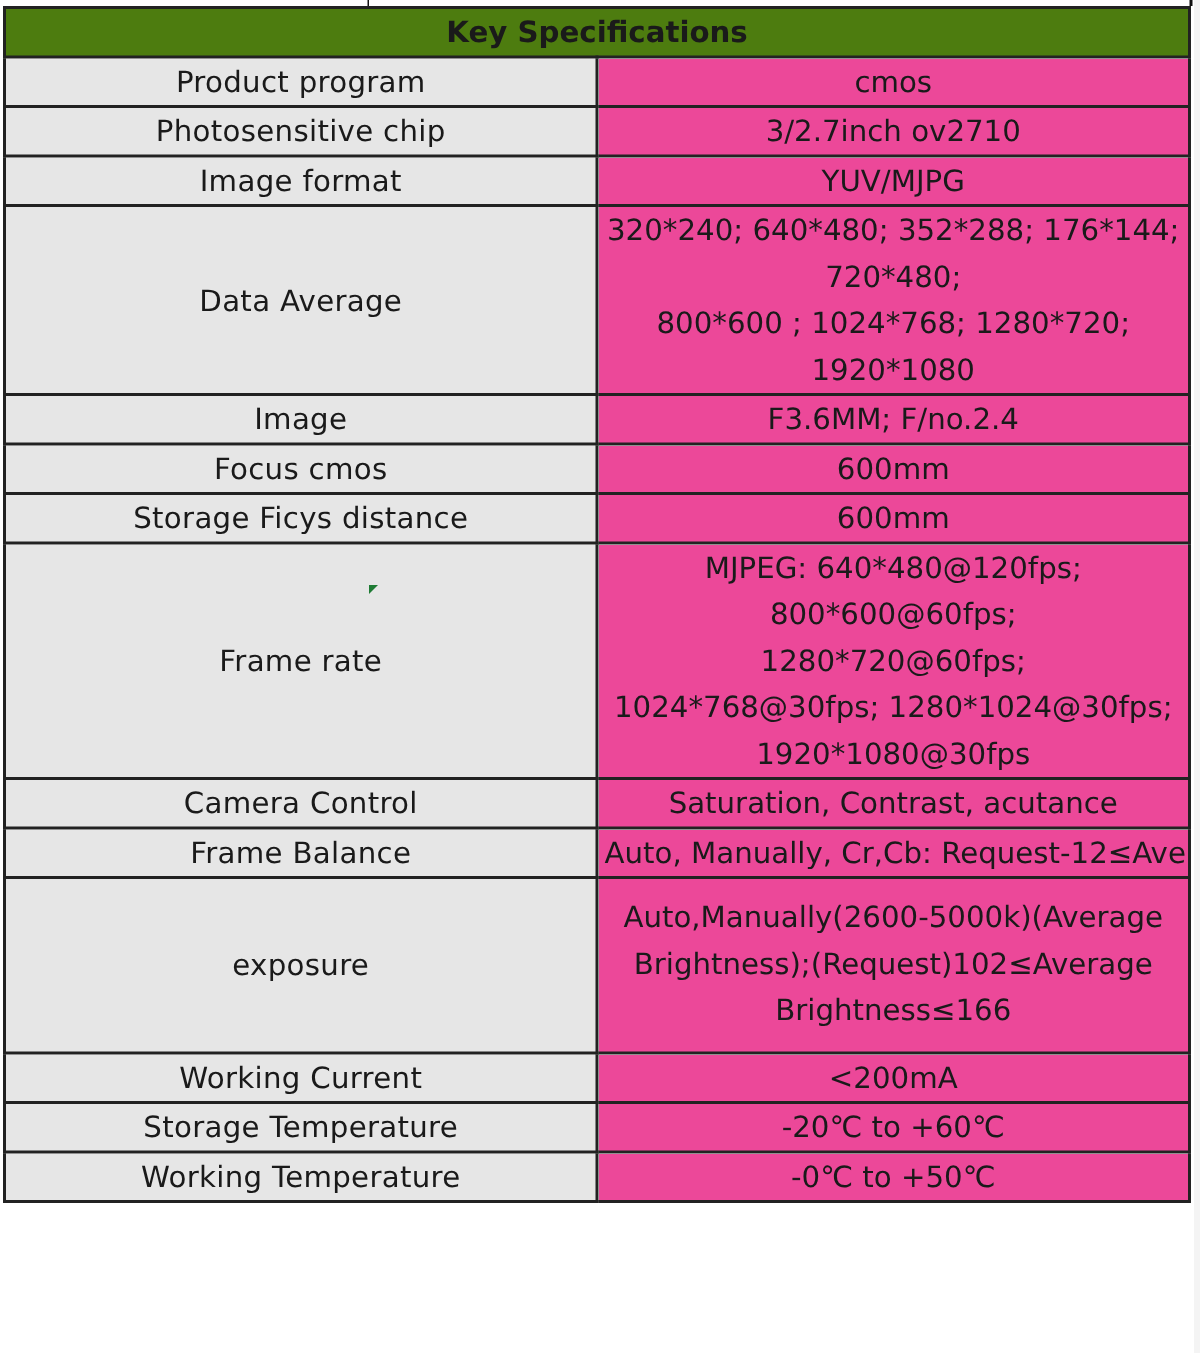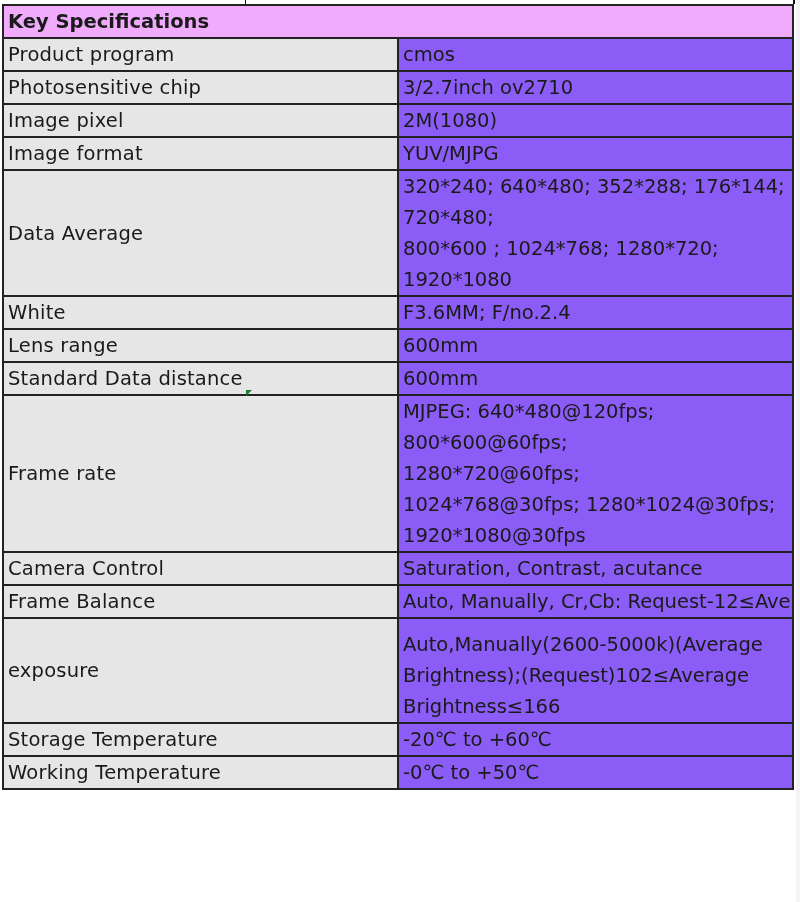--- a/index.html
+++ b/index.html
@@ -11,7 +11,7 @@
     table.spec td { border: 2px solid #222; padding: 0 4px; font-size: 19.5px; line-height: 31px; vertical-align: middle; white-space: nowrap; overflow: hidden; }
     table.spec td.key { background: #e6e6e6; width: 235px; letter-spacing: 0.2px; }
     table.spec td.val { background: #8b5cf6; }
-    table.spec td.header { font-weight: bold; background: #f0abfc; height: 31px; }
+    table.spec td.header { text-align: center; font-weight: bold; background: #4d7c0f; height: 31px; }
     td.multi { white-space: normal !important; }
     .line { display: block; }
     .excel-mark { position: absolute; left: 246px; top: 390px; width: 0; height: 0; border-top: 6px solid #1e7b34; border-right: 6px solid transparent; }

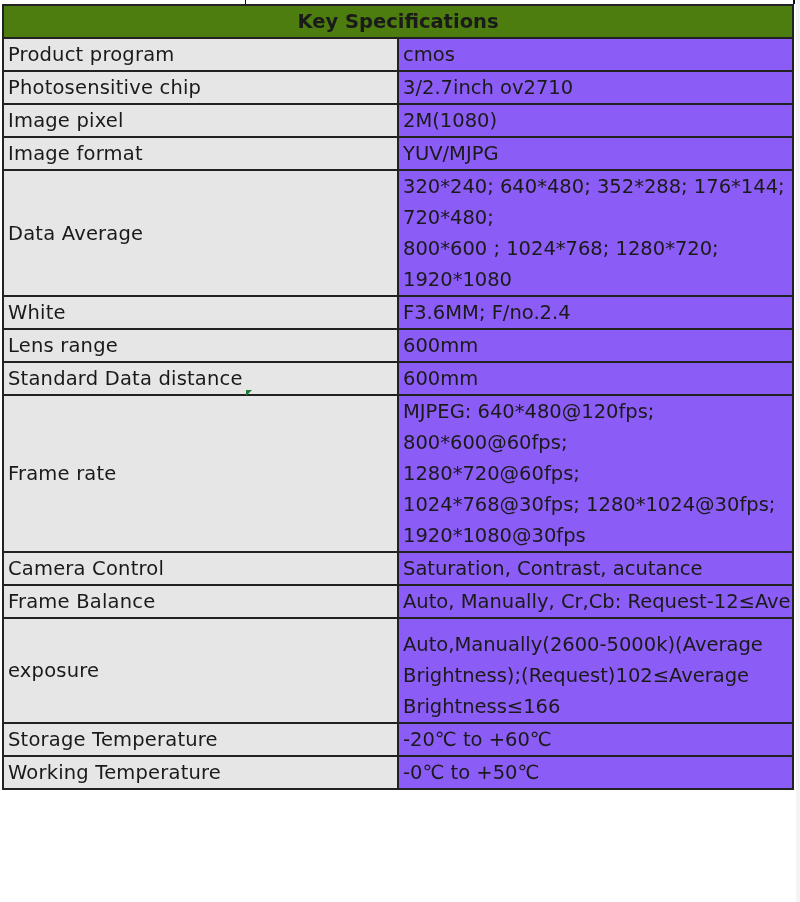--- a/index.html
+++ b/index.html
@@ -8,7 +8,7 @@
     .top-strip .l { position: absolute; left: 2px; top: 0; width: 243px; height: 4px; border-right: 1px solid #111; }
     .top-strip .r { position: absolute; left: 245px; top: 0; width: 548px; height: 4px; border-right: 2px solid #111; }
     table.spec { position: absolute; left: 2px; top: 4px; border-collapse: collapse; width: 792px; table-layout: fixed; }
-    table.spec td { border: 2px solid #222; padding: 0 4px; font-size: 19.5px; line-height: 31px; vertical-align: middle; white-space: nowrap; overflow: hidden; }
+    table.spec td { border: 2px solid #222; padding: 0 4px; font-size: 19.5px; line-height: 31px; vertical-align: middle; white-space: nowrap; overflow: hidden; text-align: center; }
     table.spec td.key { background: #e6e6e6; width: 235px; letter-spacing: 0.2px; }
     table.spec td.val { background: #8b5cf6; }
     table.spec td.header { text-align: center; font-weight: bold; background: #4d7c0f; height: 31px; }

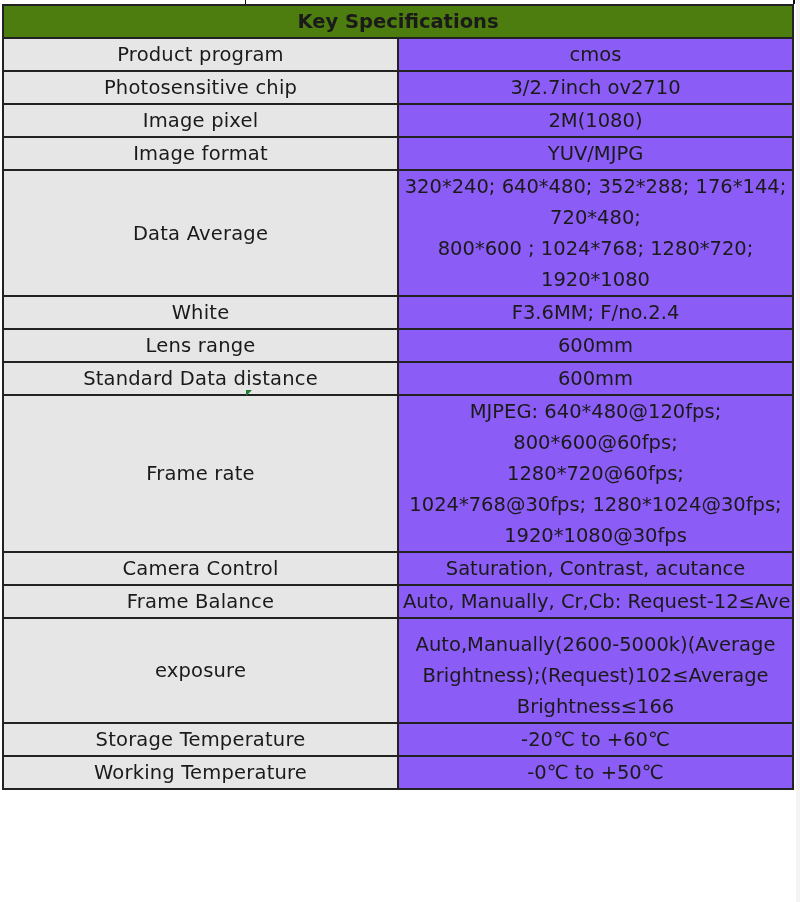--- a/index.html
+++ b/index.html
@@ -10,7 +10,7 @@
     table.spec { position: absolute; left: 2px; top: 4px; border-collapse: collapse; width: 792px; table-layout: fixed; }
     table.spec td { border: 2px solid #222; padding: 0 4px; font-size: 19.5px; line-height: 31px; vertical-align: middle; white-space: nowrap; overflow: hidden; text-align: center; }
     table.spec td.key { background: #e6e6e6; width: 235px; letter-spacing: 0.2px; }
-    table.spec td.val { background: #8b5cf6; }
+    table.spec td.val { background: #ec4899; }
     table.spec td.header { text-align: center; font-weight: bold; background: #4d7c0f; height: 31px; }
     td.multi { white-space: normal !important; }
     .line { display: block; }

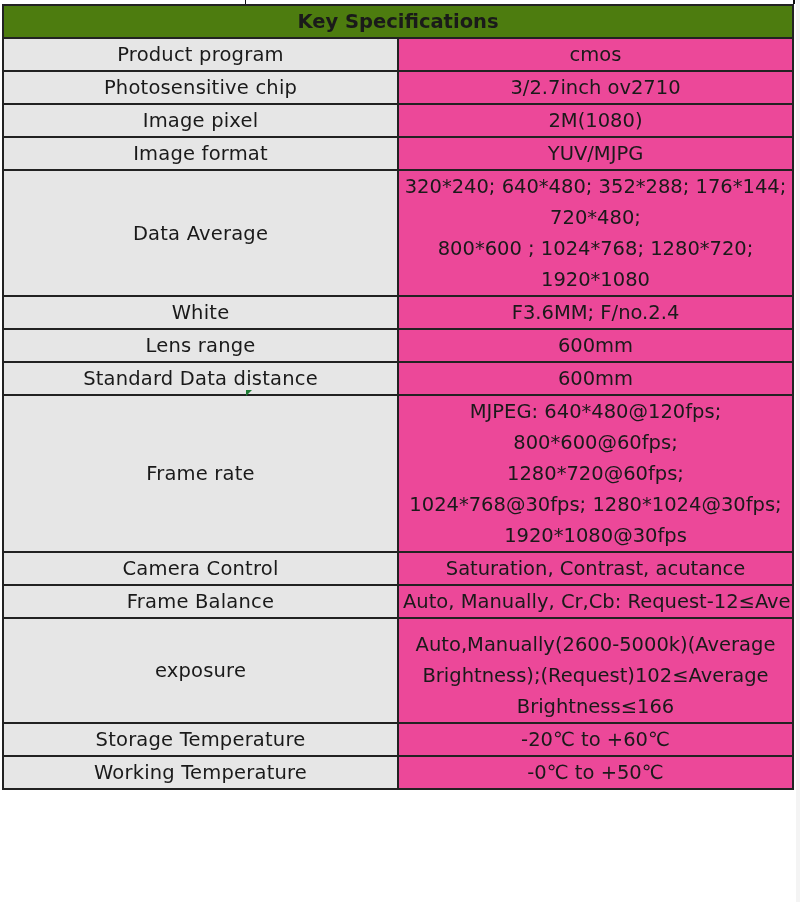--- a/index.html
+++ b/index.html
@@ -40,12 +40,6 @@
         <td class="key">Photosensitive chip</td>
         <td class="val">
           <span class="line">3/2.7inch ov2710</span>
-        </td>
-      </tr>
-      <tr>
-        <td class="key">Image pixel</td>
-        <td class="val">
-          <span class="line">2M(1080)</span>
         </td>
       </tr>
       <tr>

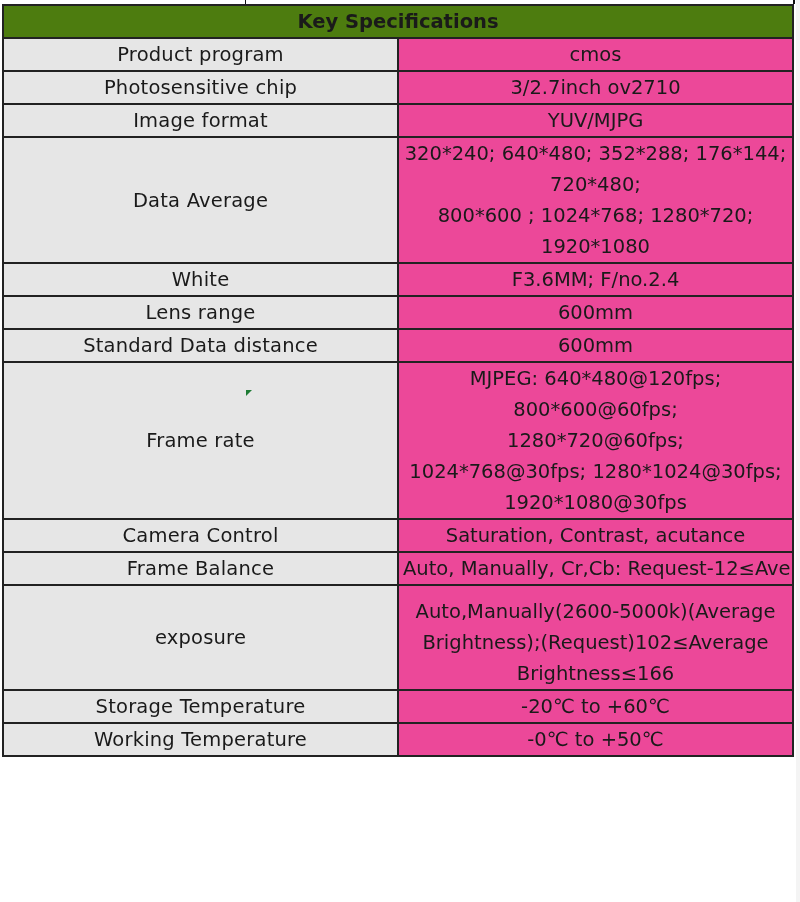--- a/index.html
+++ b/index.html
@@ -56,7 +56,7 @@
         </td>
       </tr>
       <tr>
-        <td class="key">White</td>
+        <td class="key">Image</td>
         <td class="val">
           <span class="line">F3.6MM; F/no.2.4</span>
         </td>

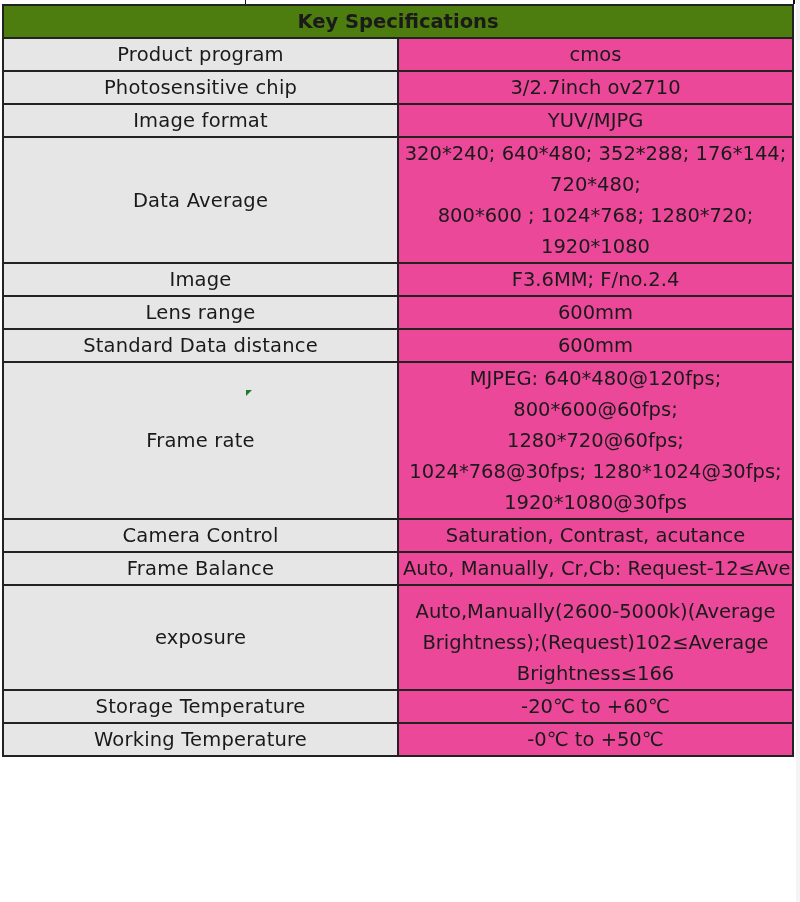--- a/index.html
+++ b/index.html
@@ -62,7 +62,7 @@
         </td>
       </tr>
       <tr>
-        <td class="key">Lens range</td>
+        <td class="key">Focus cmos</td>
         <td class="val">
           <span class="line">600mm</span>
         </td>

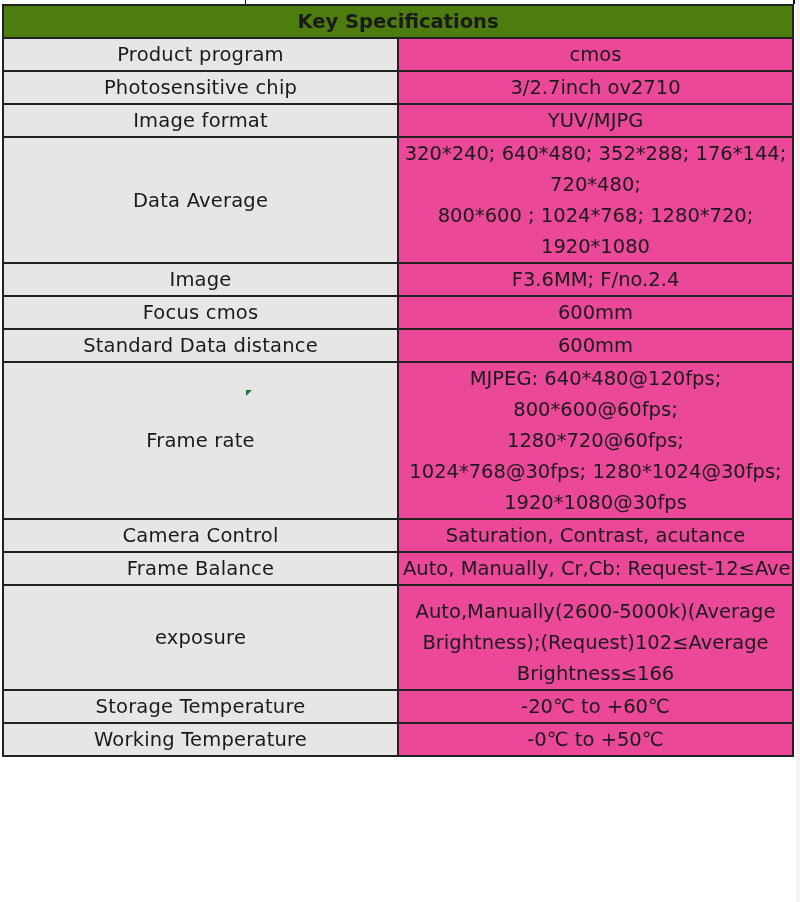--- a/index.html
+++ b/index.html
@@ -68,7 +68,7 @@
         </td>
       </tr>
       <tr>
-        <td class="key">Standard Data distance</td>
+        <td class="key">Storage Ficys distance</td>
         <td class="val">
           <span class="line">600mm</span>
         </td>

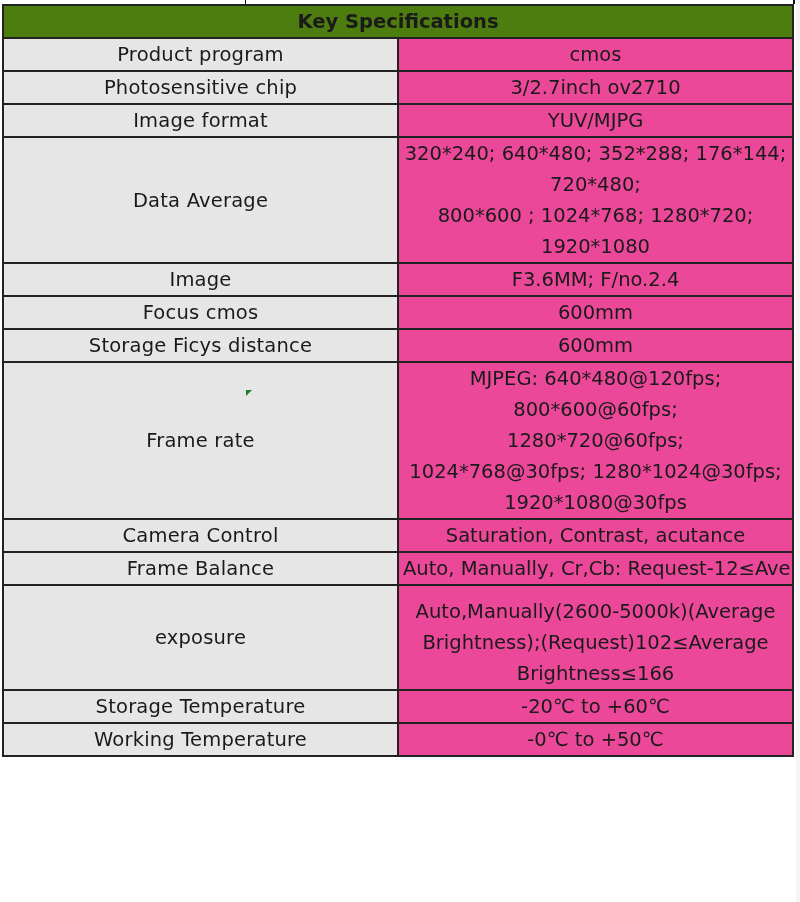--- a/index.html
+++ b/index.html
@@ -96,7 +96,7 @@
       </tr>
       <tr>
         <td class="key">exposure</td>
-        <td class="val multi" style="padding-top: 10px; ">
+        <td class="val multi" style="padding-top: 10px; padding-bottom: 12px;">
           <span class="line">Auto,Manually(2600-5000k)(Average</span>
           <span class="line">Brightness);(Request)102≤Average Brightness≤166</span>
         </td>

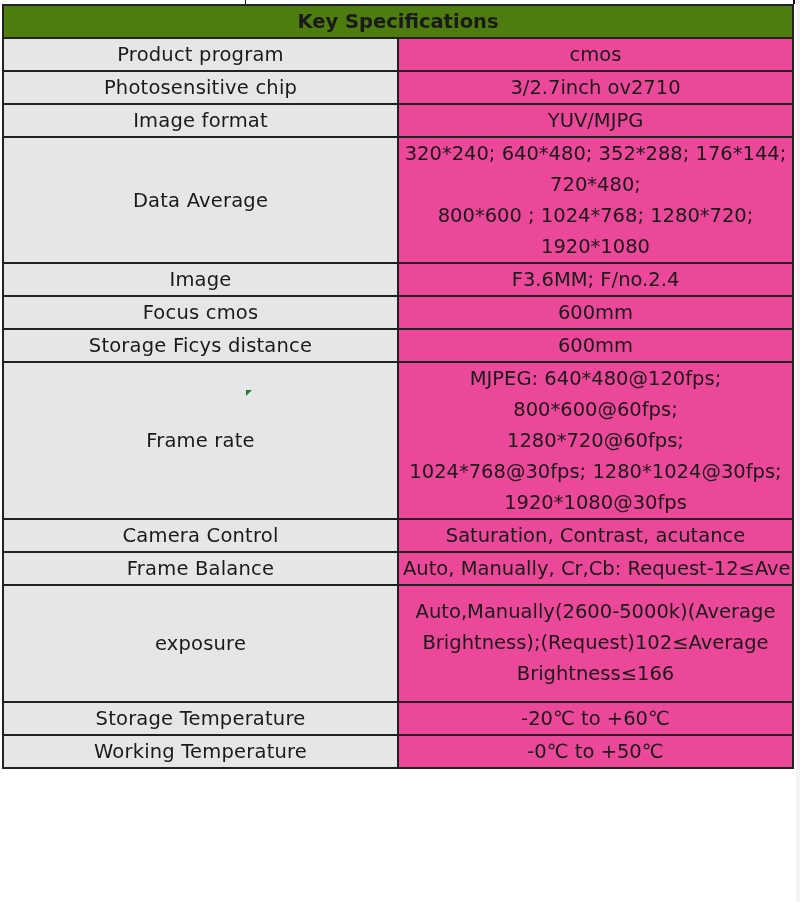--- a/index.html
+++ b/index.html
@@ -102,6 +102,12 @@
         </td>
       </tr>
       <tr>
+        <td class="key">Working Current</td>
+        <td class="val">
+          <span class="line">&lt;200mA</span>
+        </td>
+      </tr>
+      <tr>
         <td class="key">Storage Temperature</td>
         <td class="val">
           <span class="line">-20℃ to +60℃</span>

